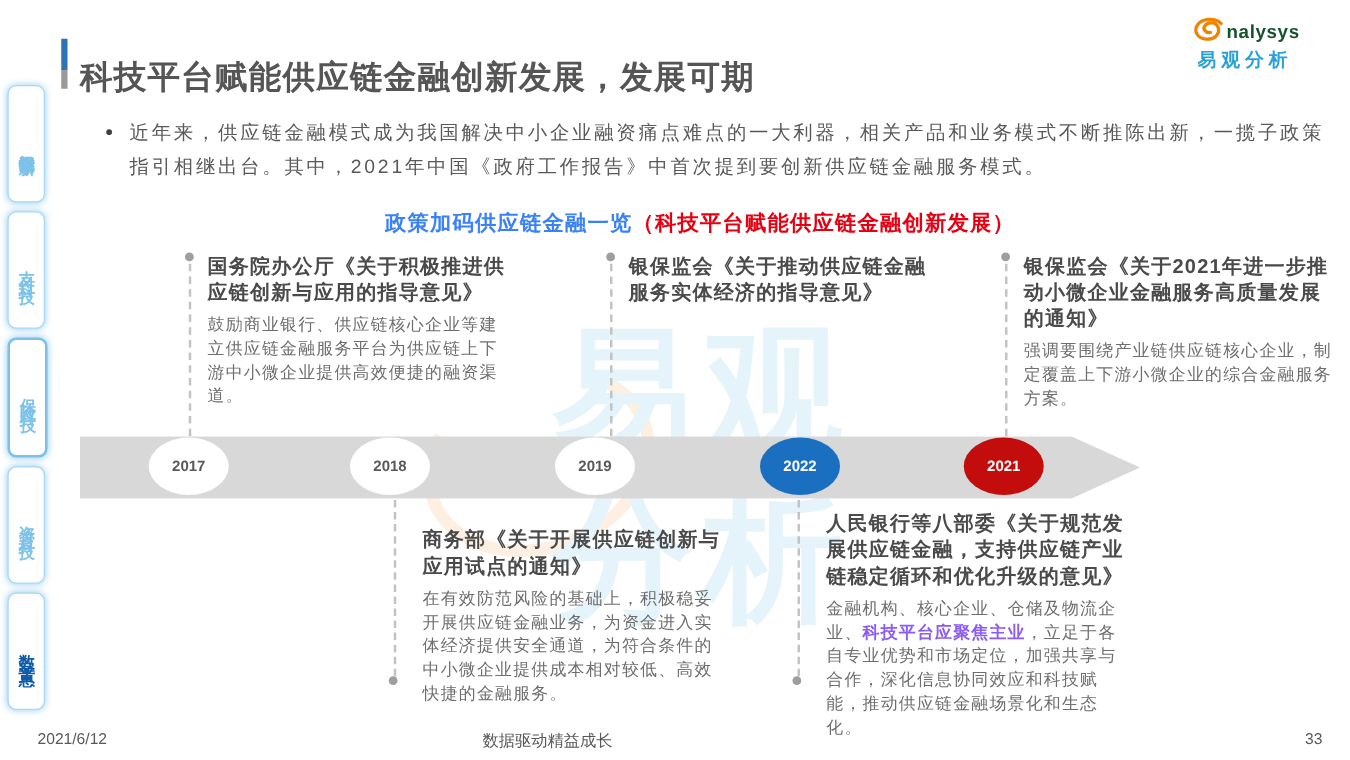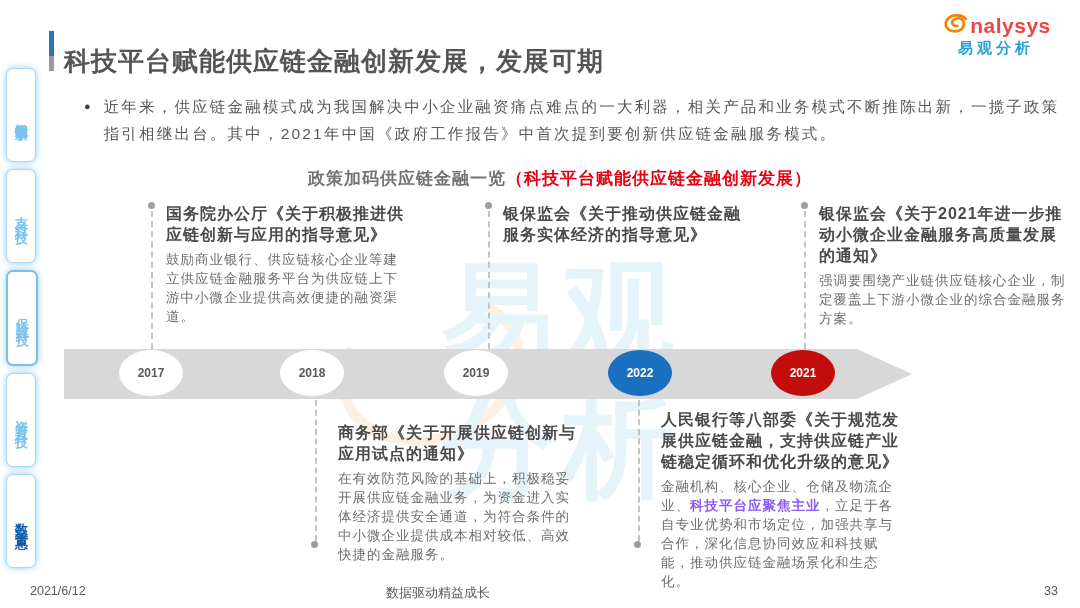--- a/index.html
+++ b/index.html
@@ -22,7 +22,7 @@
   .page-title{position:absolute;left:64px;top:27px;font-size:26px;font-weight:700;color:#555555;letter-spacing:1px;}
   .logo{position:absolute;right:20px;top:13px;width:128px;text-align:center;line-height:1.1;}
   .logo-row{display:flex;align-items:center;justify-content:center;gap:1px;}
-  .logo-brand{font-size:21px;font-weight:700;color:#ef4444;letter-spacing:.5px;}
+  .logo-brand{font-size:15px;font-weight:700;color:#14532d;letter-spacing:.5px;}
   .logo-cn{font-size:15px;font-weight:700;color:#29a0d8;letter-spacing:4px;margin-top:2px;}
 
   

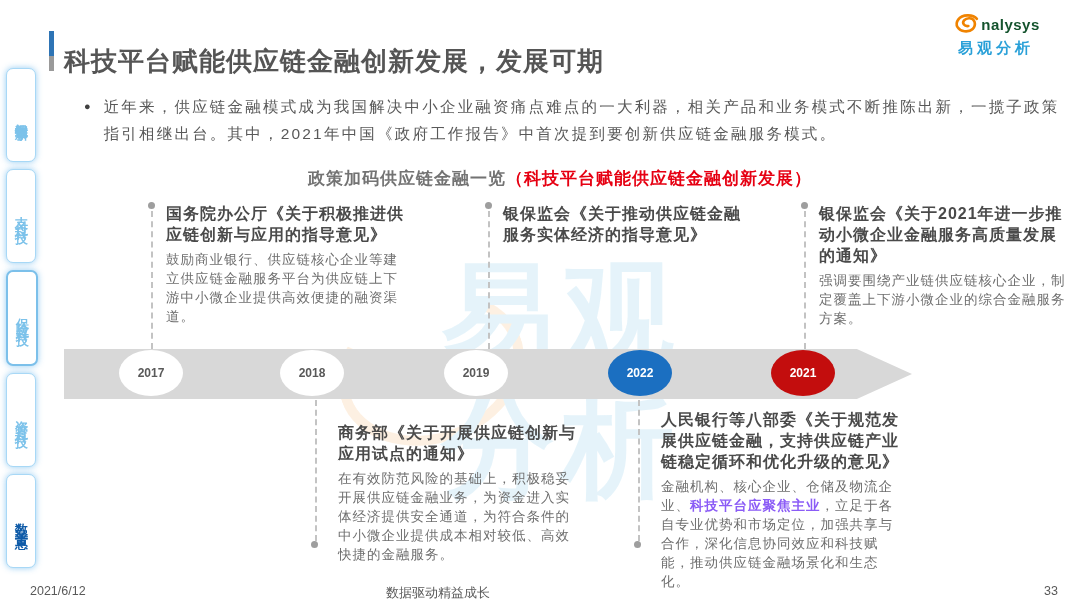--- a/index.html
+++ b/index.html
@@ -33,7 +33,7 @@
   
   .section-title{position:absolute;left:50px;top:167px;width:1020px;text-align:center;
                  font-size:17px;font-weight:700;letter-spacing:1px;z-index:2;}
-  .section-main{color:#737373;}
+  .section-main{color:#3b82f6;}
   .section-hl{color:#e60012;}
 
   

